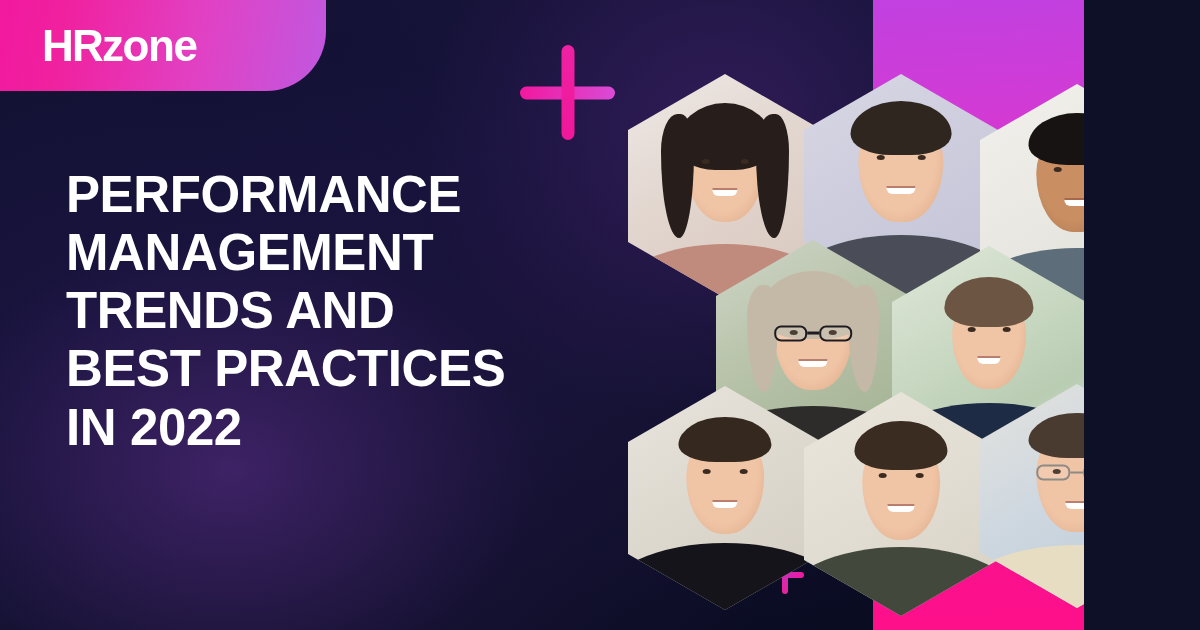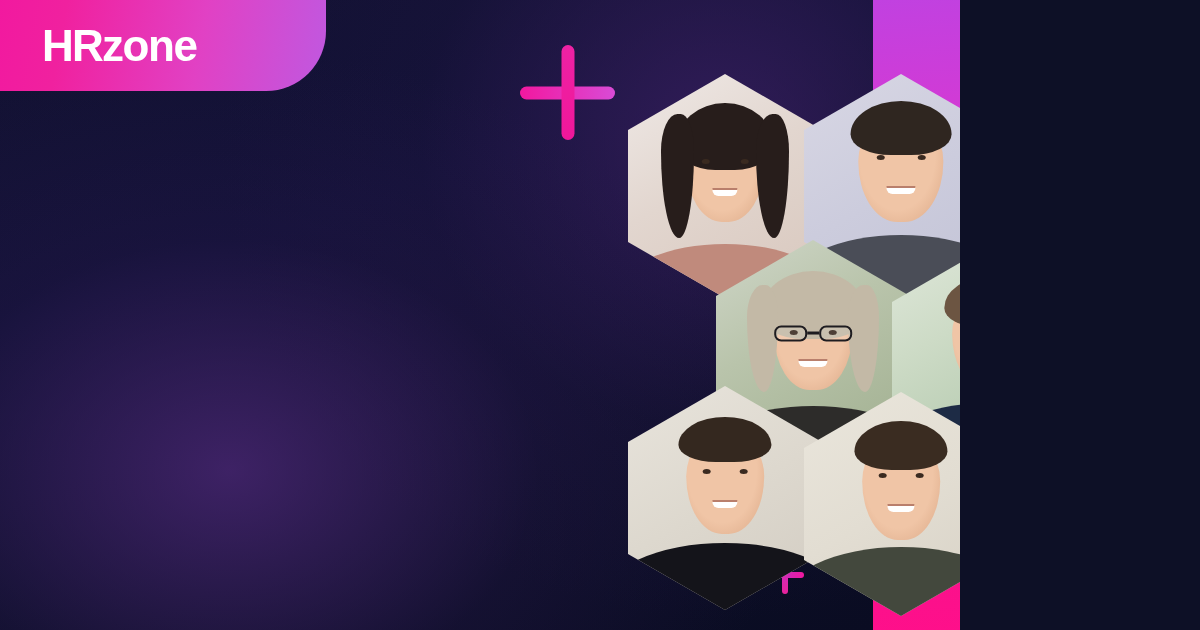--- a/index.html
+++ b/index.html
@@ -12,7 +12,7 @@
 
   .canvas {
     position:relative;
-    width:960px; height:630px;
+    width:1084px; height:630px;
     overflow:hidden;
     background:#0d1026;
   }

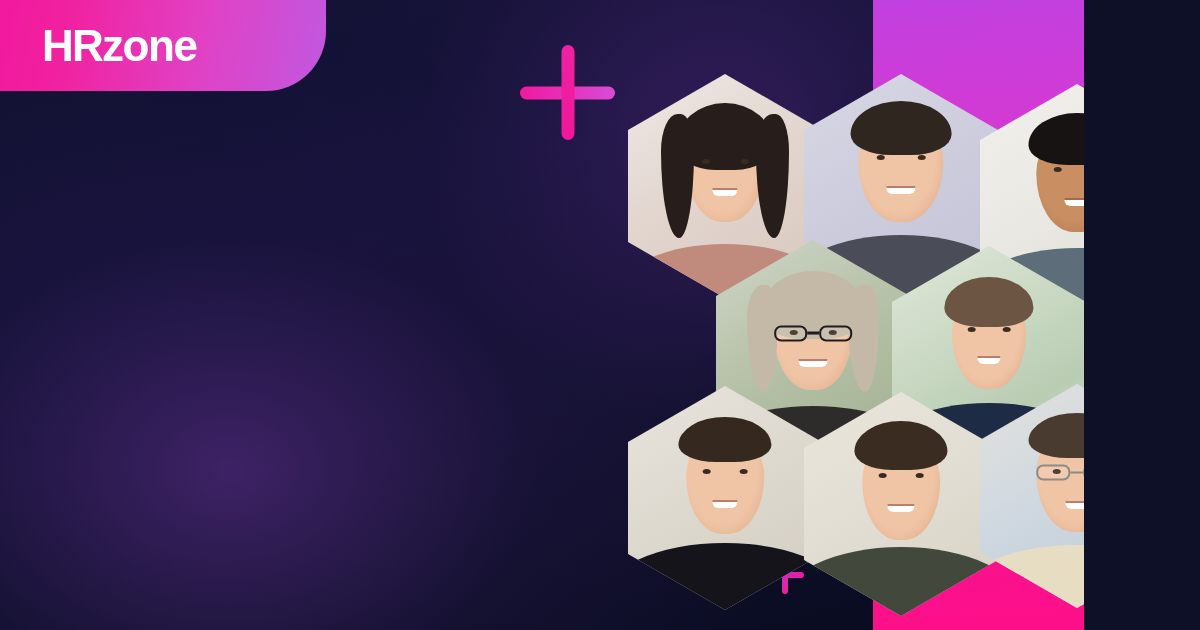--- a/index.html
+++ b/index.html
@@ -180,6 +180,11 @@
     <div class="logo-text"><span class="logo-hr">HR</span><span class="logo-zone">zone</span></div>
   </div>
 
+  <h1 class="headline">PERFORMANCE
+MANAGEMENT
+TRENDS AND
+BEST PRACTICES
+IN 2022</h1>
 
   <div class="plus plus-large">
     <span class="h"></span>

